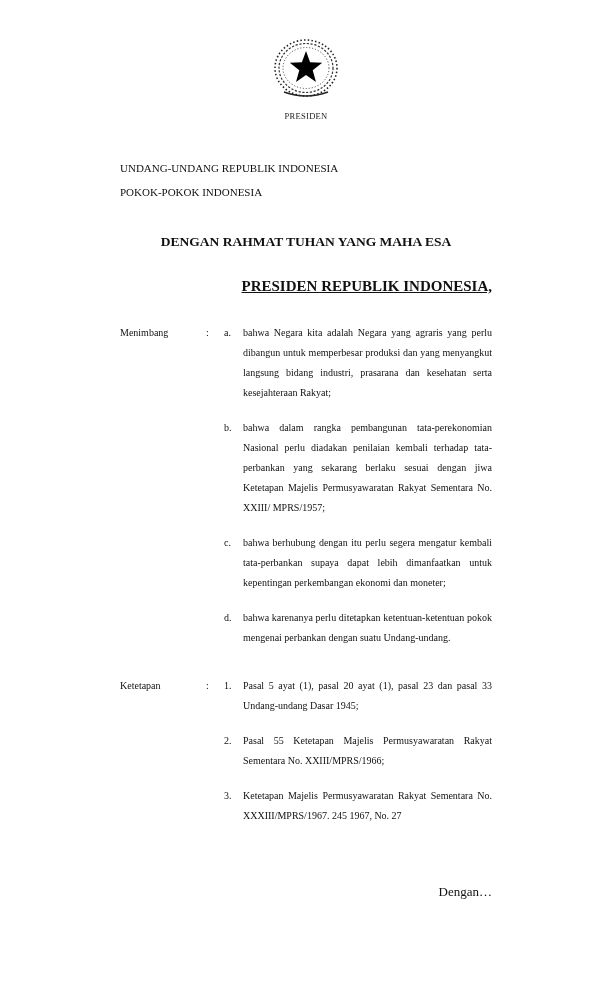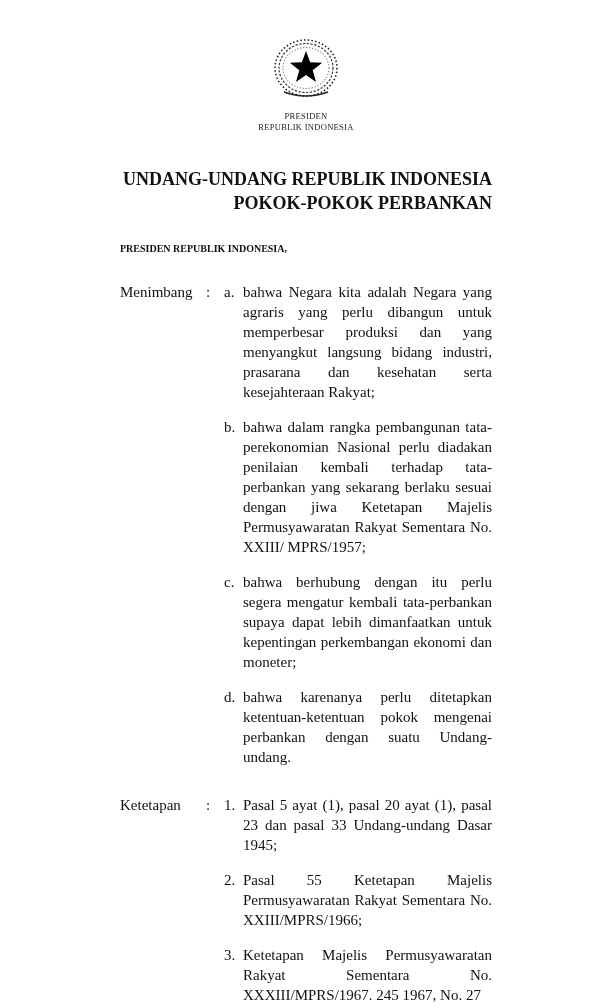--- a/index.html
+++ b/index.html
@@ -89,7 +89,6 @@
       <polygon fill="#000" points="42,17 46.1,28.3 58.2,28.8 48.7,36.2 52,48 42,41 32,48 35.3,36.2 25.8,28.8 37.9,28.3"></polygon>
     </svg>
     <div class="emblem-caption">PRESIDEN</div>
-    <div class="emblem-caption">REPUBLIK INDONESIA</div>
   </div>
 
   <div class="title-block">

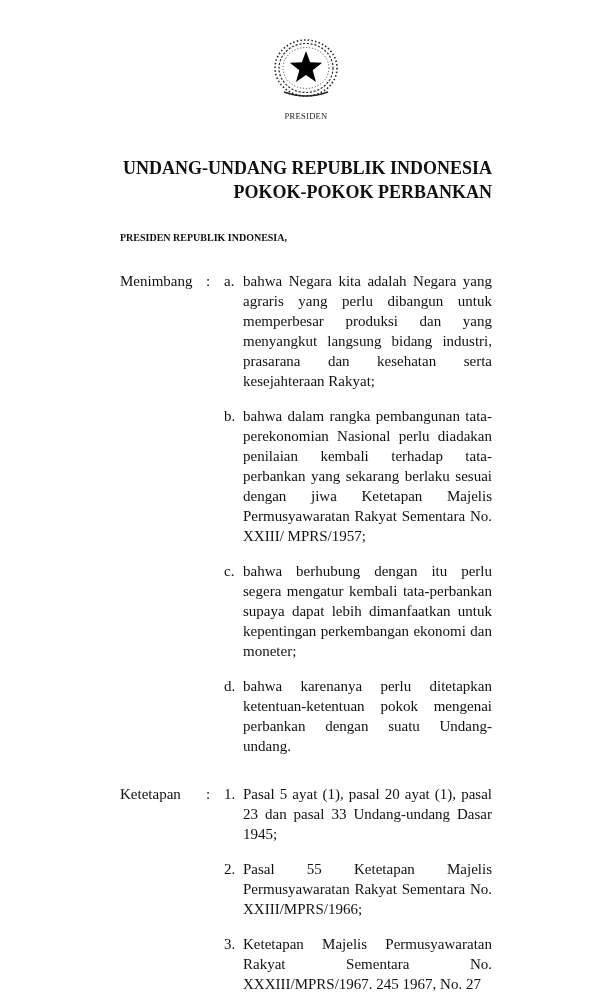--- a/index.html
+++ b/index.html
@@ -23,9 +23,9 @@
   
   .title-block {
     margin-top: 34px;
-    text-align: right;
-    font-weight: bold;
-    font-size: 18px;
+    text-align: left;
+    font-weight: normal;
+    font-size: 11px;
   }
   .title-block .title-line { line-height: 24px; }
 

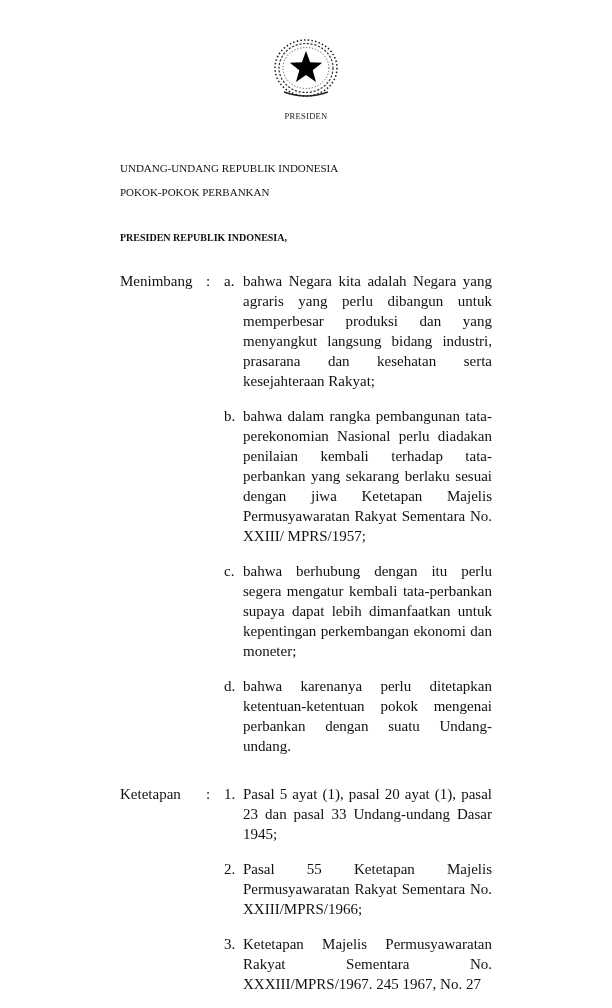--- a/index.html
+++ b/index.html
@@ -93,7 +93,7 @@
 
   <div class="title-block">
     <div class="title-line">UNDANG-UNDANG REPUBLIK INDONESIA</div>
-    <div class="title-line">POKOK-POKOK PERBANKAN</div>
+    <div class="title-line">POKOK-POKOK INDONESIA</div>
   </div>
 
 

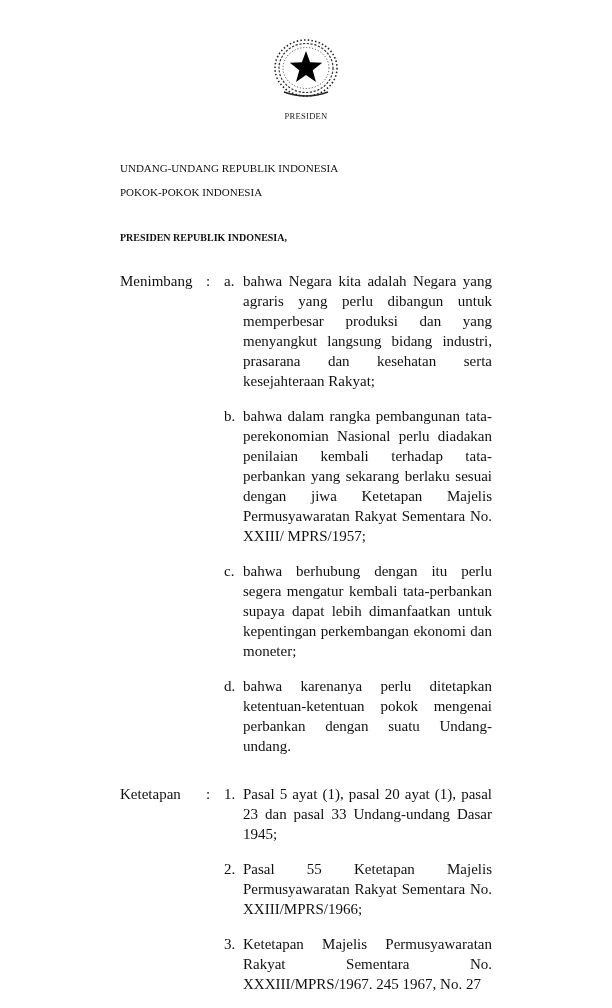--- a/index.html
+++ b/index.html
@@ -96,6 +96,7 @@
     <div class="title-line">POKOK-POKOK INDONESIA</div>
   </div>
 
+  <div class="invocation">DENGAN RAHMAT TUHAN YANG MAHA ESA</div>
 
   <div class="issuer">PRESIDEN REPUBLIK INDONESIA,</div>
 

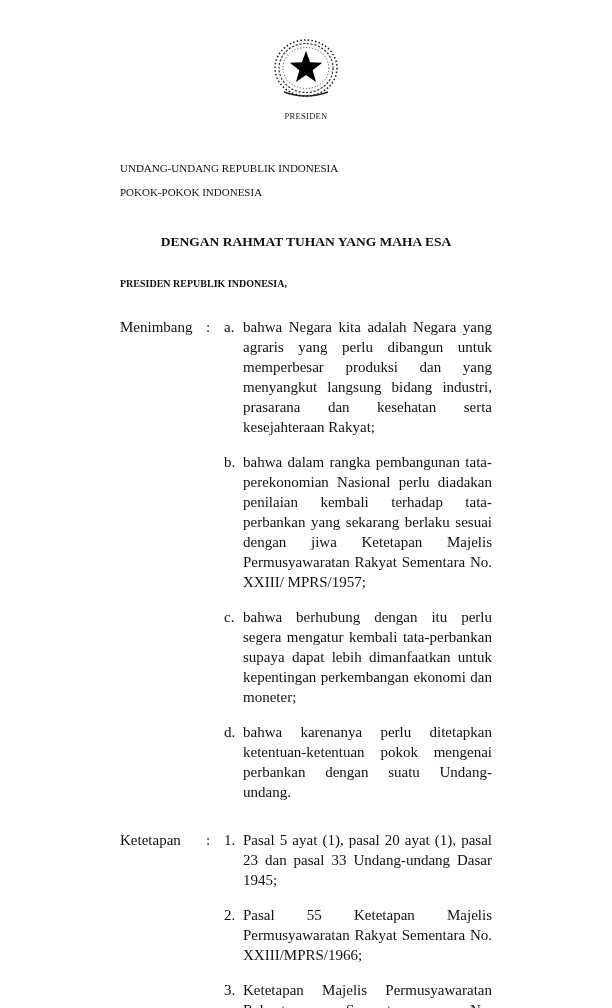--- a/index.html
+++ b/index.html
@@ -37,9 +37,10 @@
   }
   .issuer {
     margin-top: 28px;
-    text-align: left;
+    text-align: right;
     font-weight: bold;
-    font-size: 10px;
+    font-size: 15px;
+    text-decoration: underline;
   }
 
   

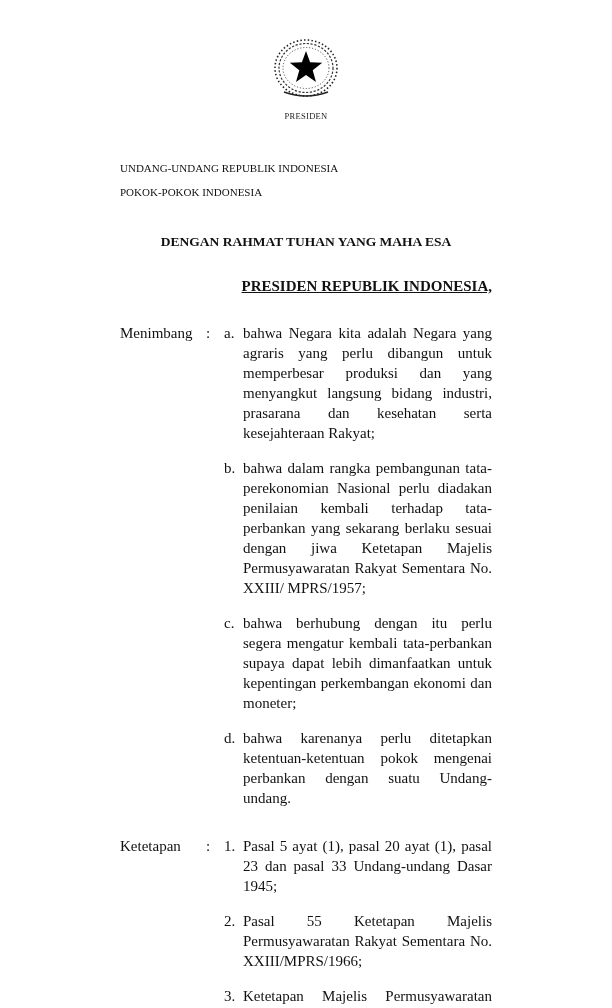--- a/index.html
+++ b/index.html
@@ -49,7 +49,7 @@
     grid-template-columns: 82px 14px 1fr;
     column-gap: 4px;
     margin-top: 28px;
-    font-size: 15px;
+    font-size: 10px;
   }
   .clause-label, .clause-colon { line-height: 20px; }
   .clause-items { min-width: 0; }

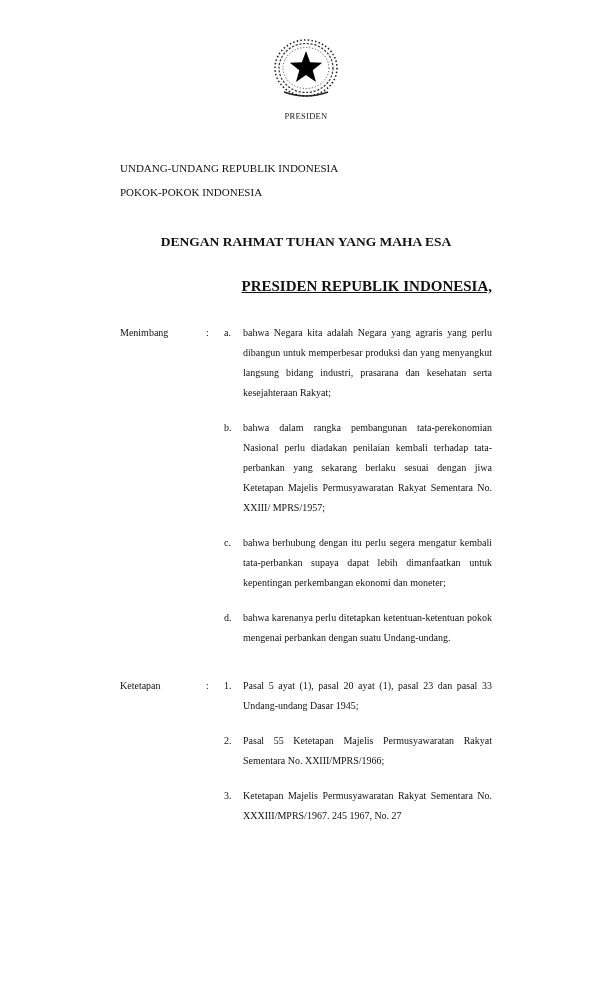--- a/index.html
+++ b/index.html
@@ -143,6 +143,7 @@
     </div>
   </div>
 
+  <div class="catchword">Dengan…</div>
 
 </div>
 

